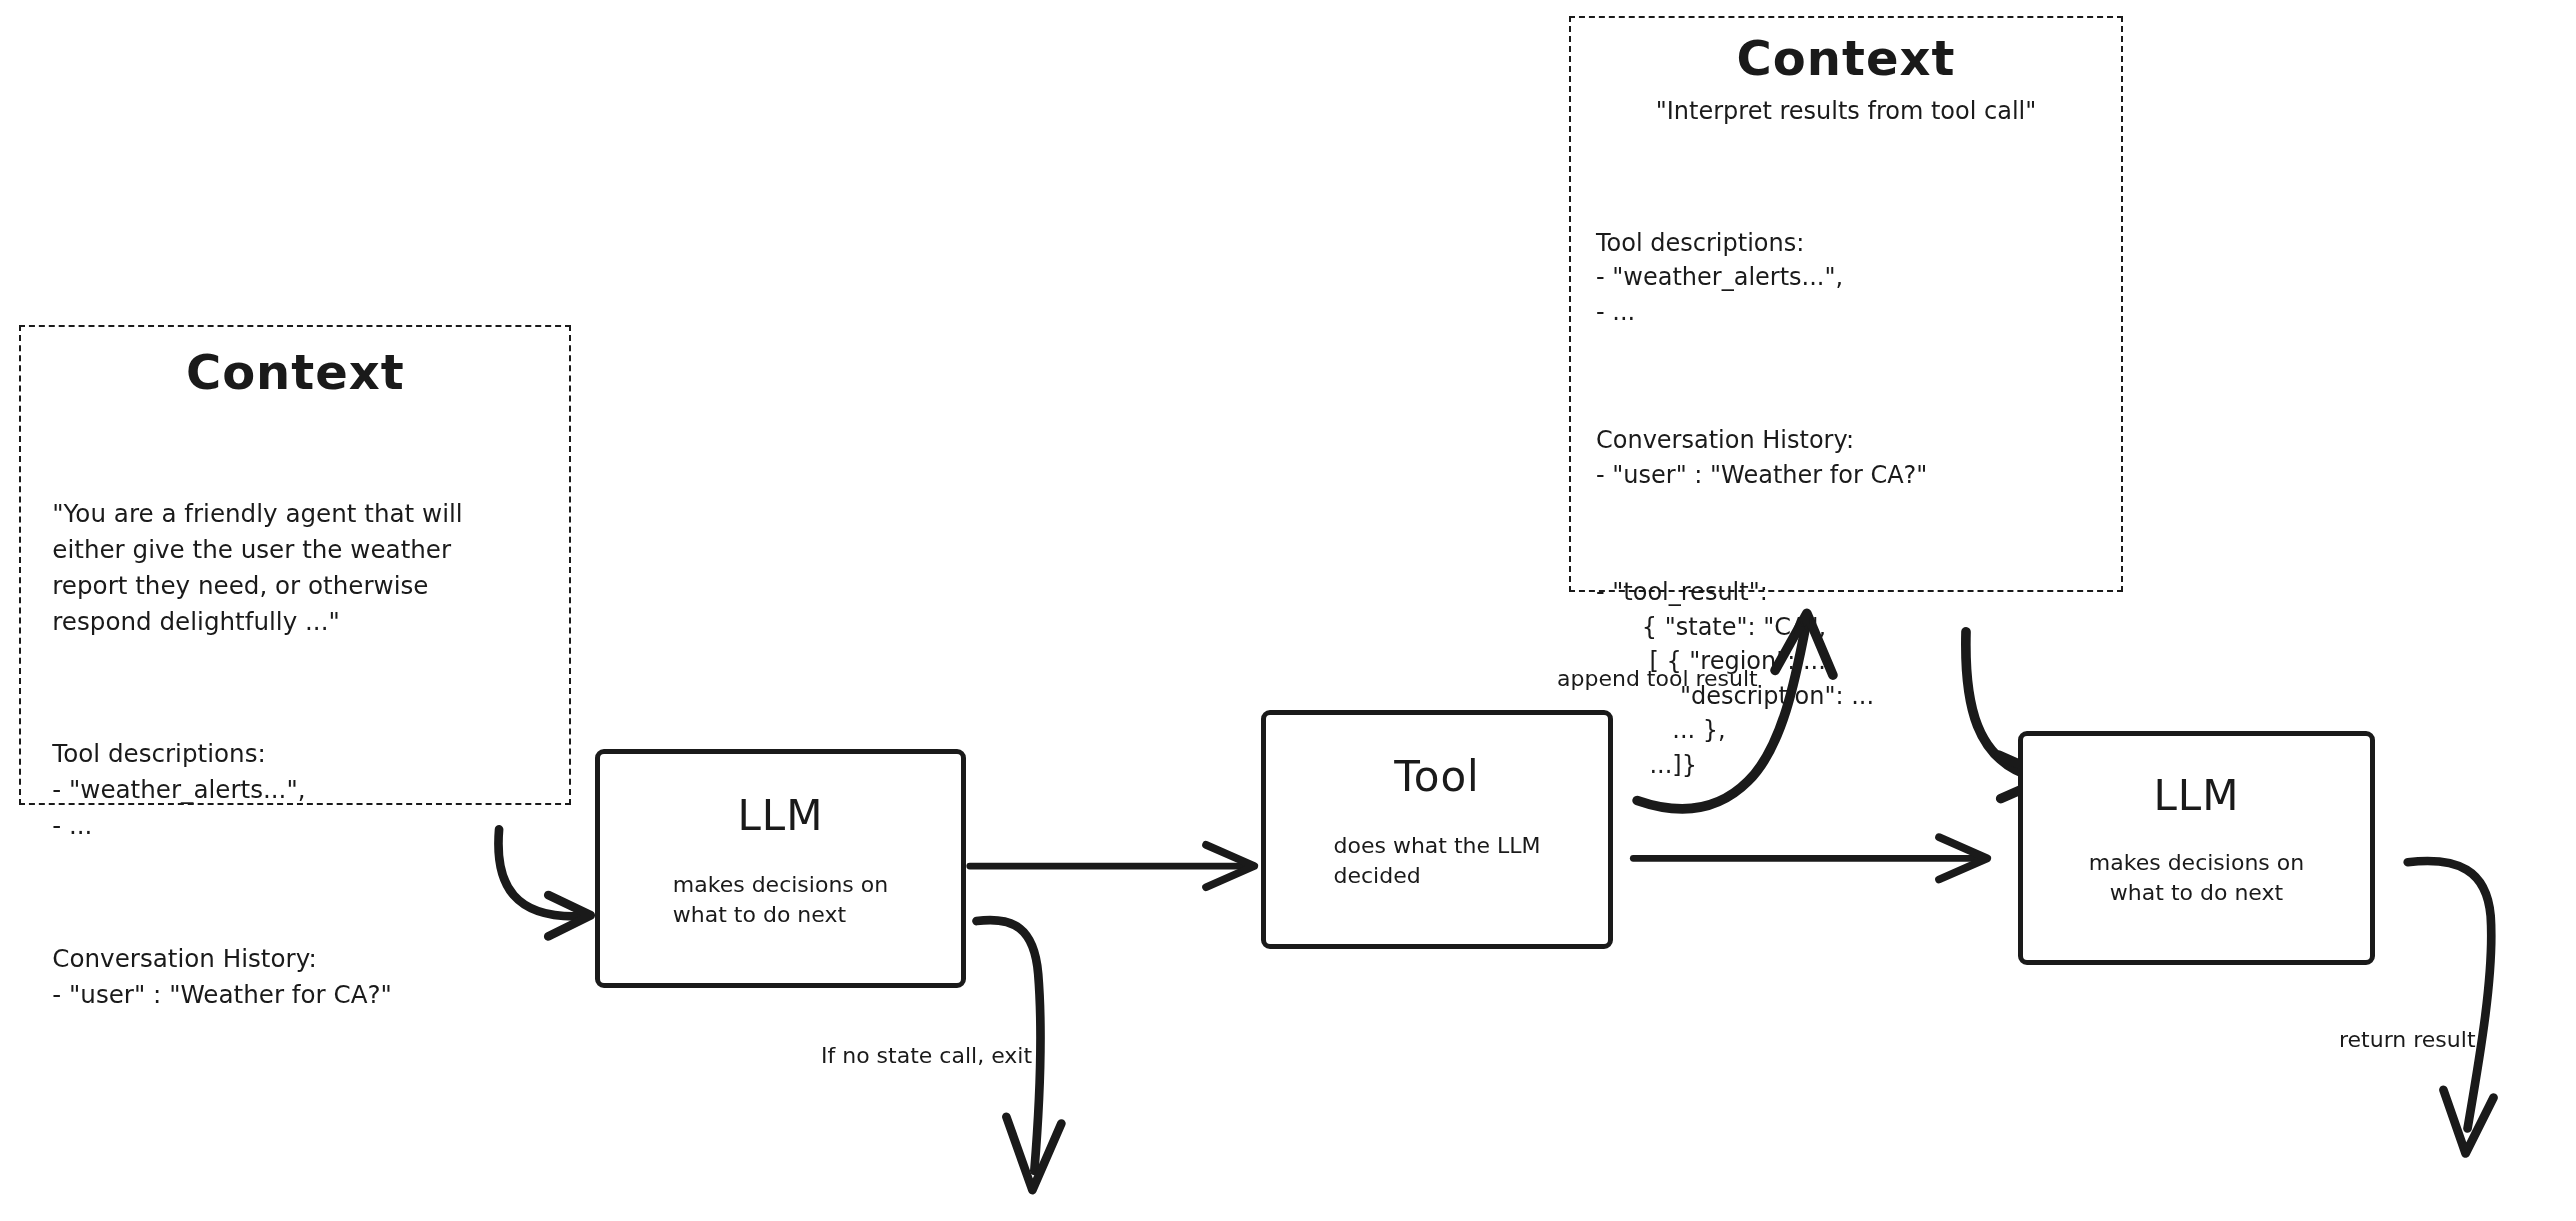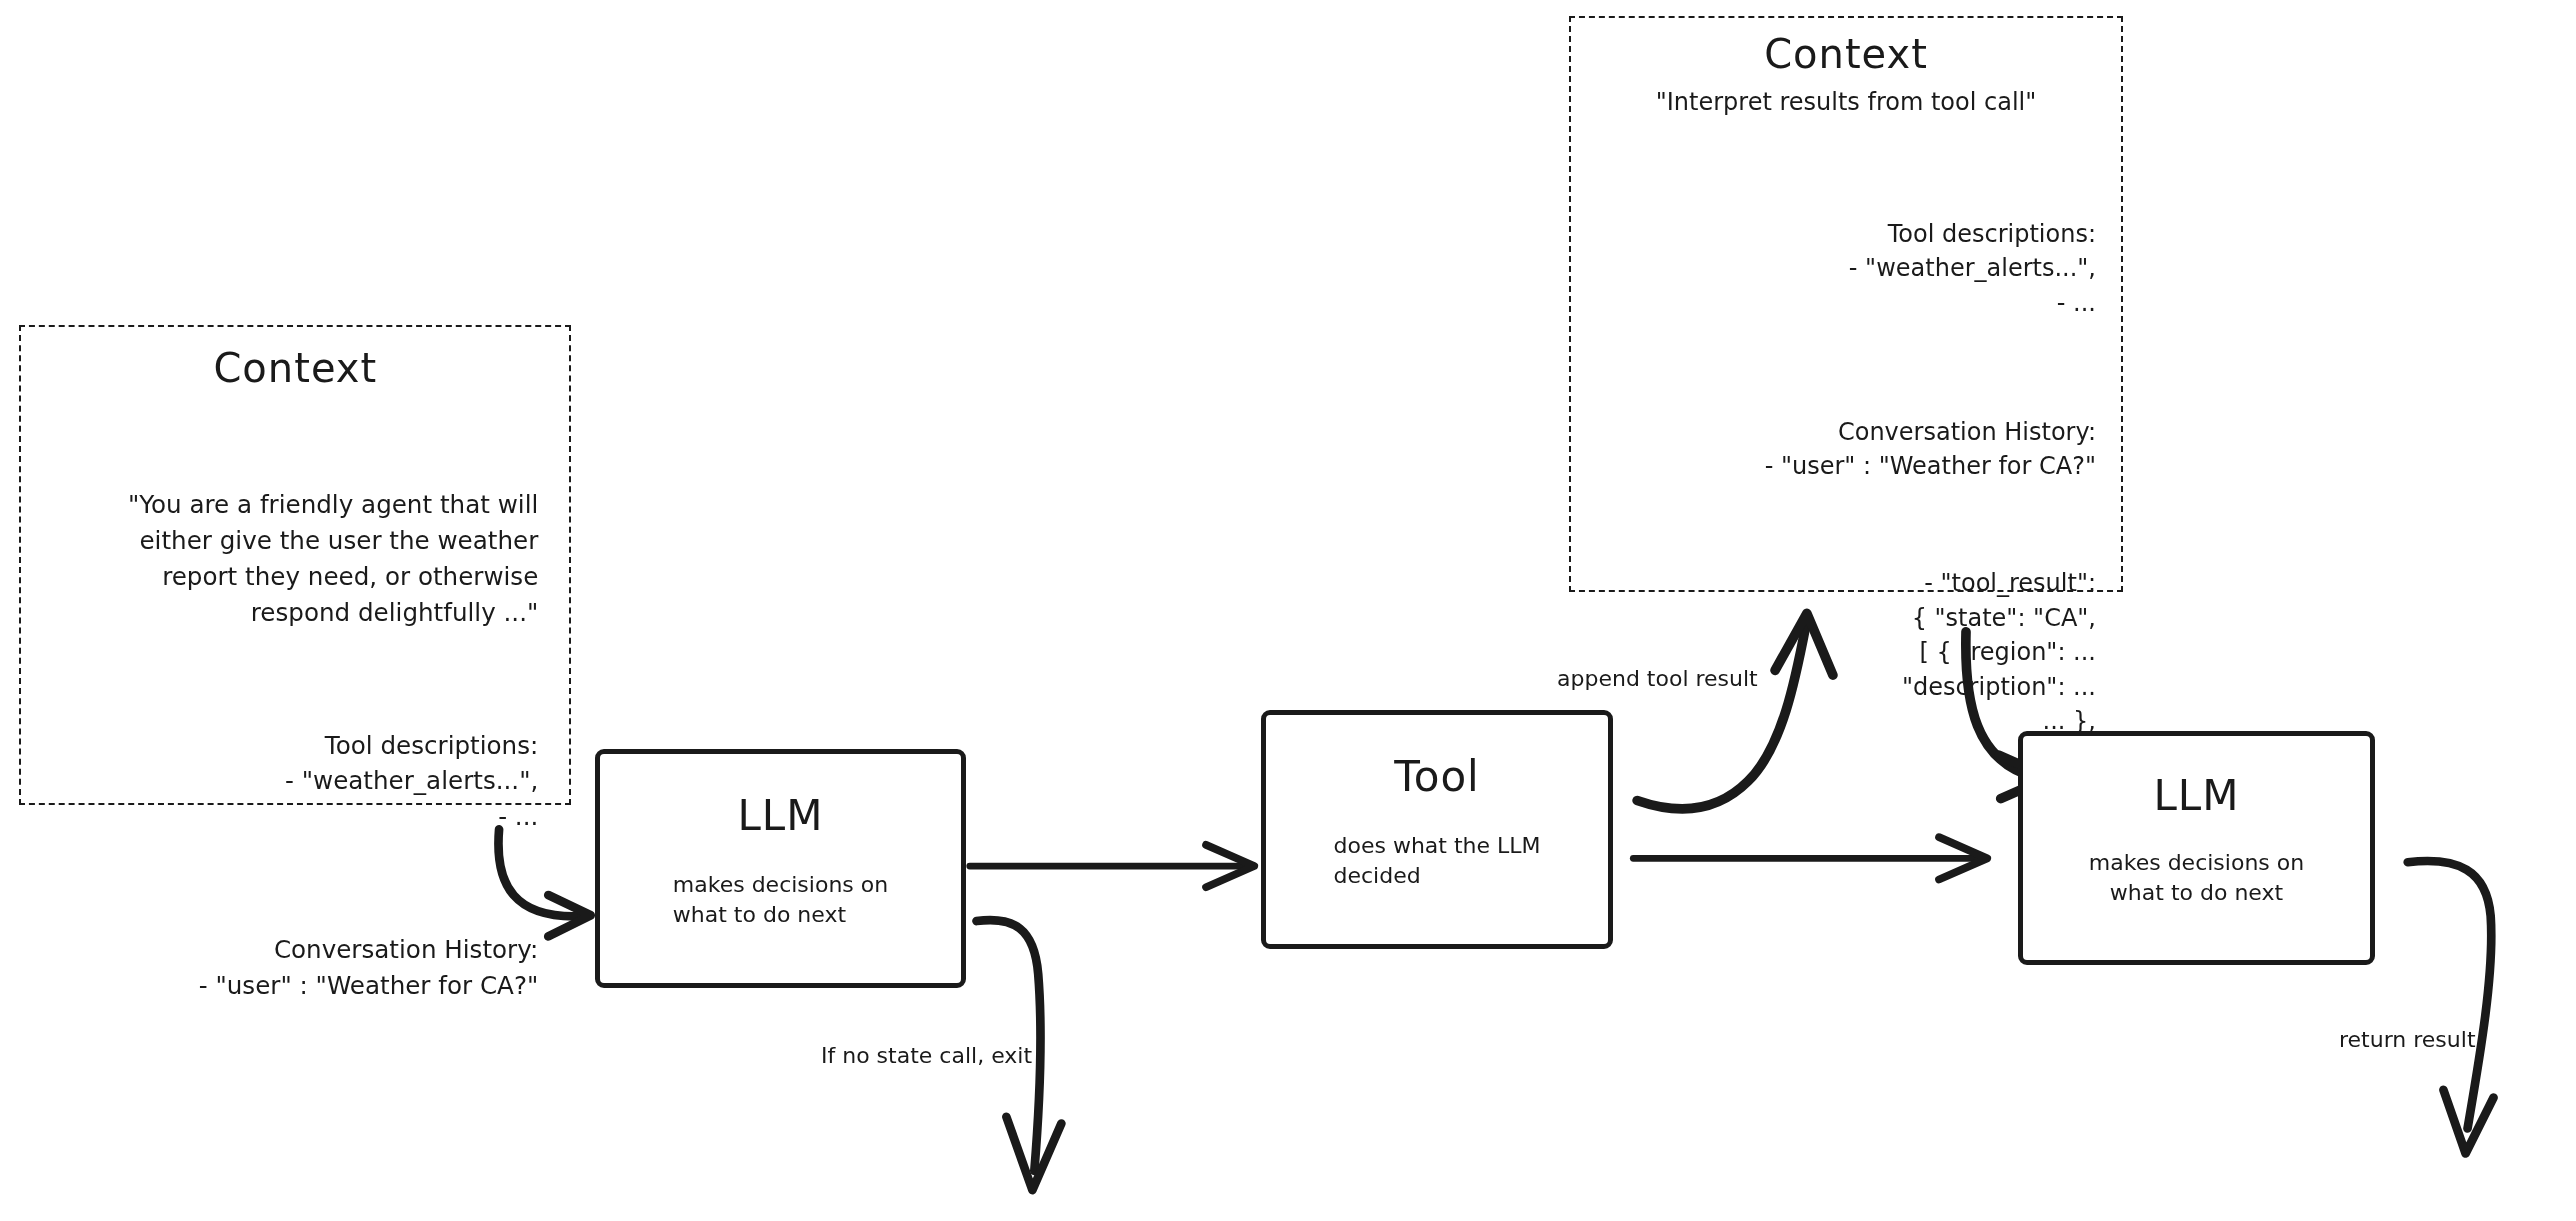--- a/index.html
+++ b/index.html
@@ -33,10 +33,10 @@
   }
   .context-title {
     text-align: center;
-    font-size: 40px;
+    font-size: 48px;
     letter-spacing: 1px;
     color: #1a1a1a;
-    font-weight: 400;
+    font-weight: 700;
     line-height: 1.1;
   }
   .context-body {

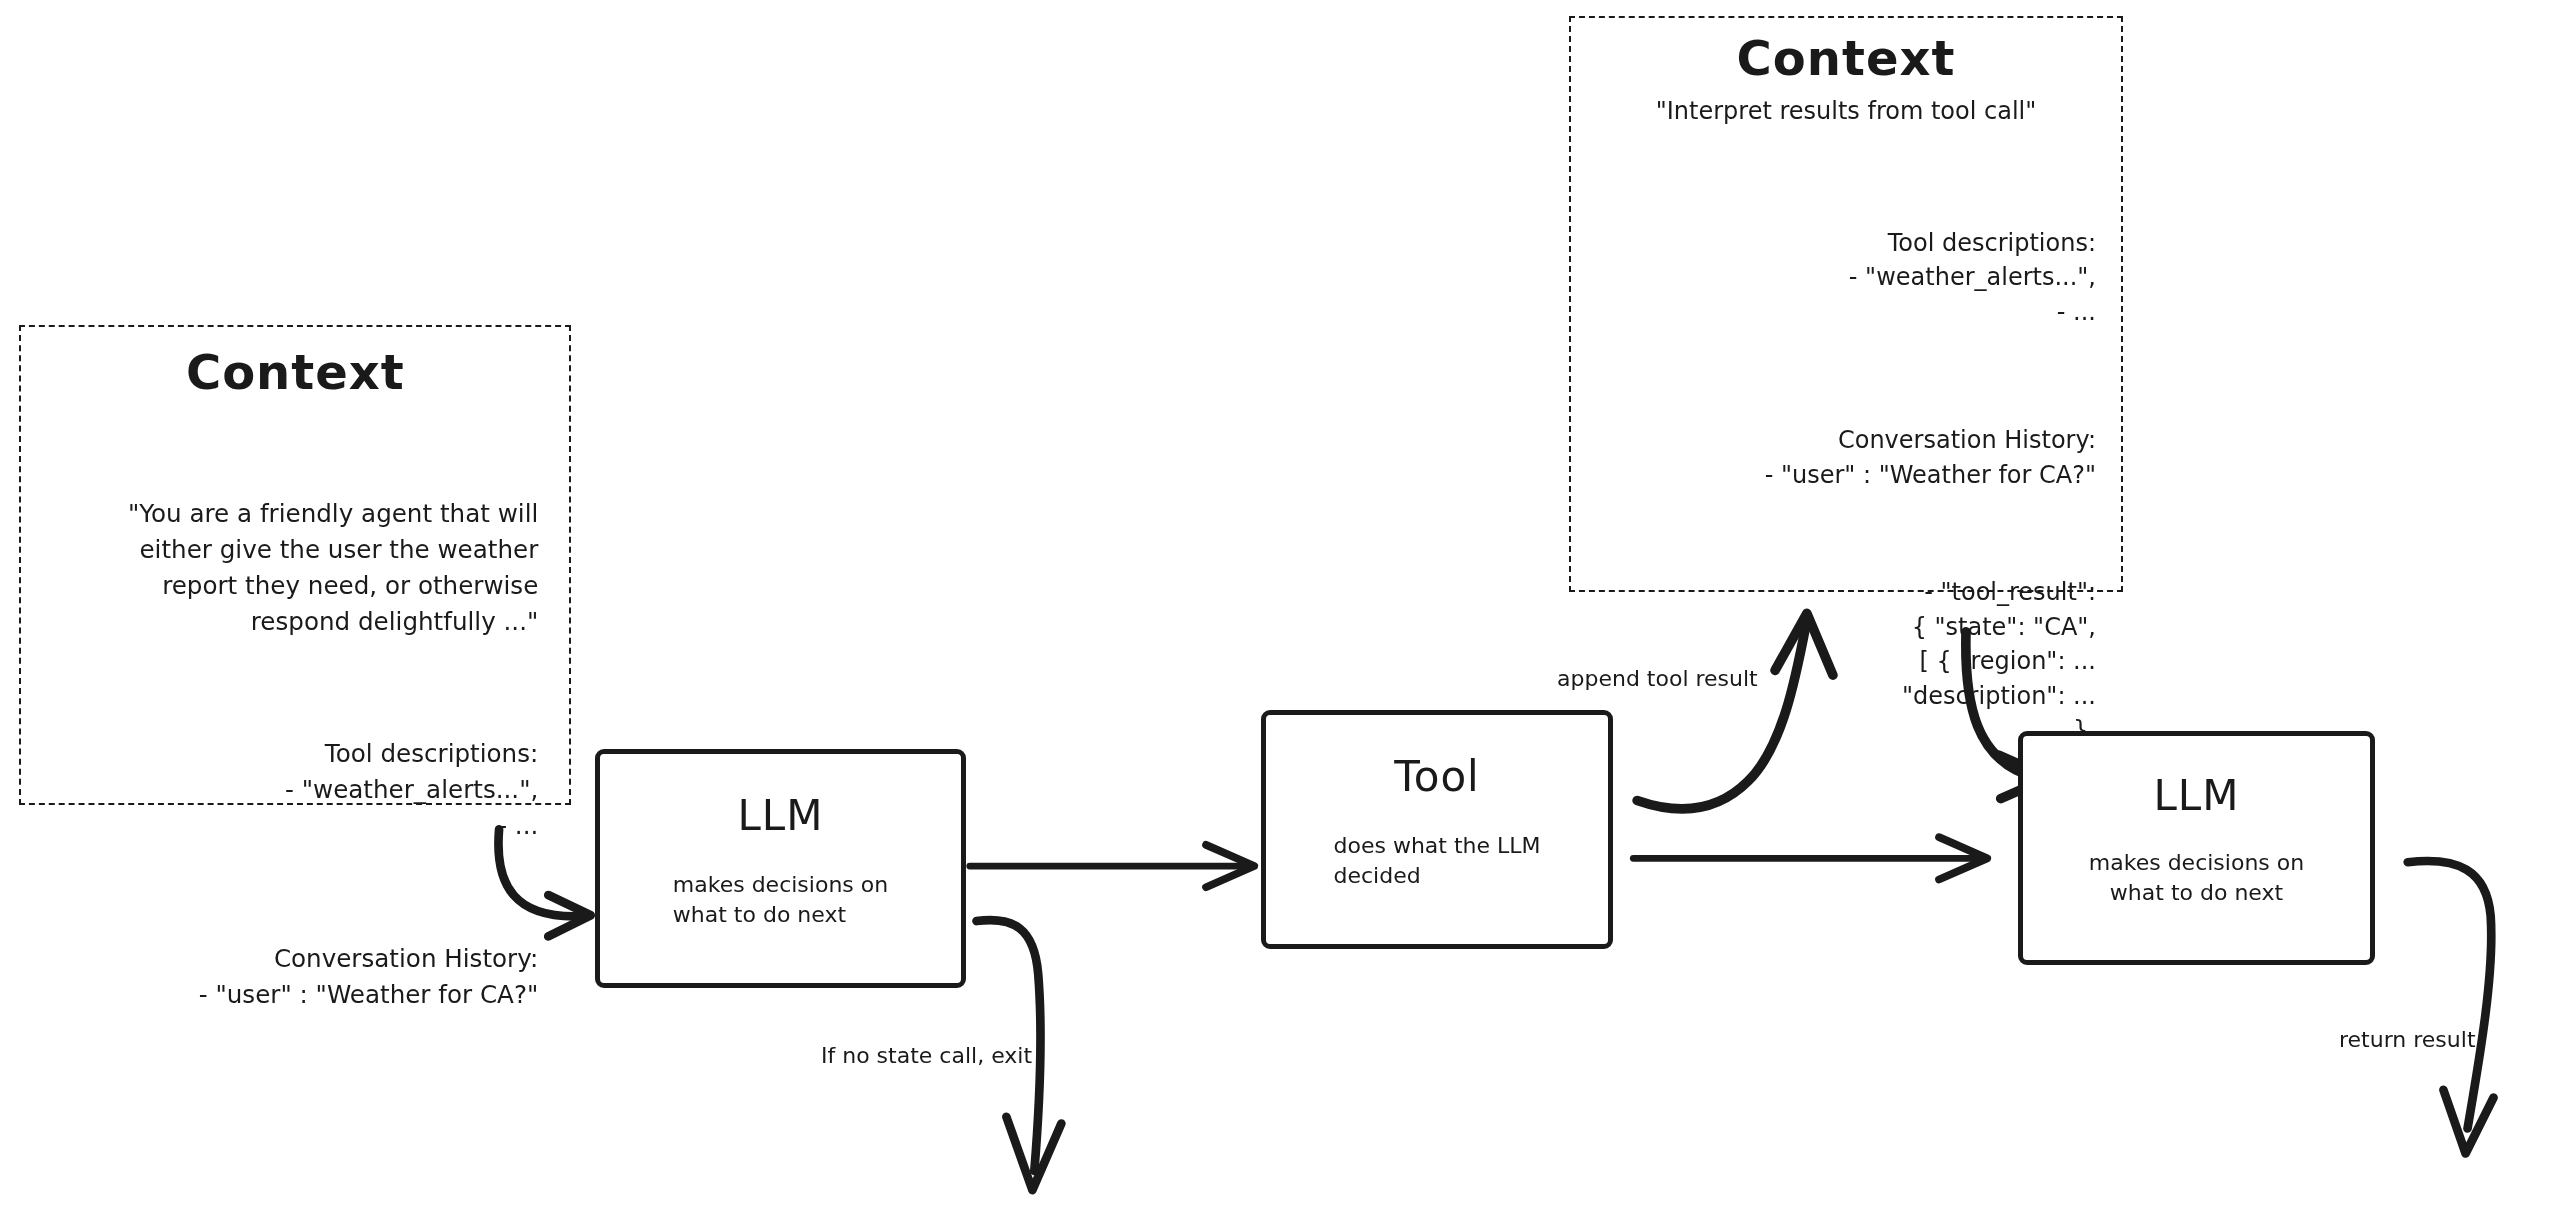--- a/index.html
+++ b/index.html
@@ -45,7 +45,7 @@
     color: #1a1a1a;
     white-space: pre-wrap;
   }
-  .context-para { margin: 0 0 25px 0; white-space: pre-wrap; text-align: right; }
+  .context-para { margin: 0 0 25px 0; white-space: pre-wrap; }
   .context-para:last-child { margin-bottom: 0; }
 
   #context-left {

